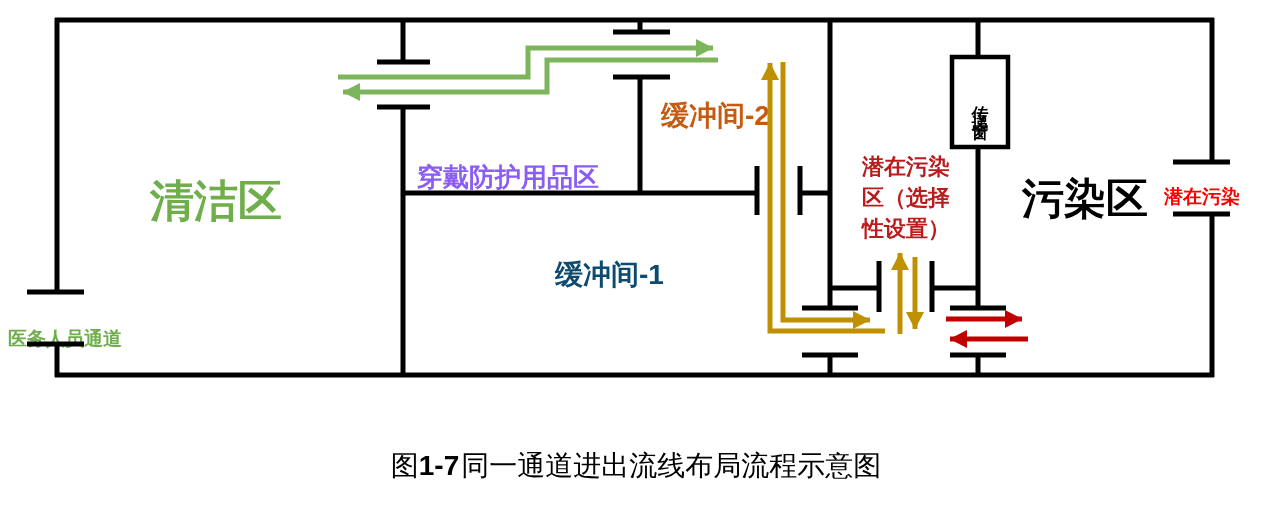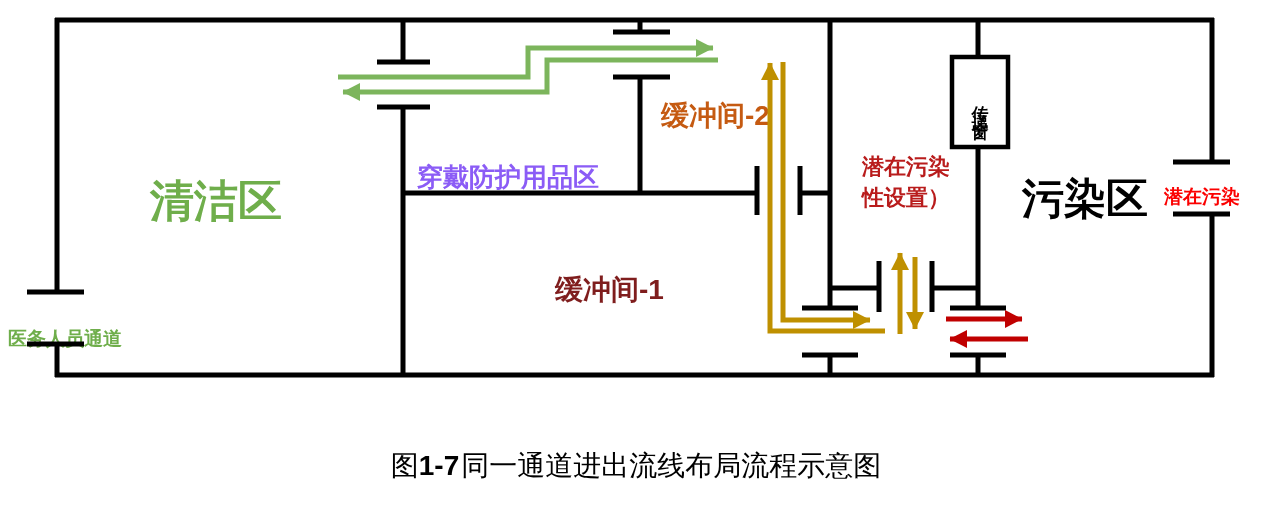--- a/index.html
+++ b/index.html
@@ -35,6 +35,7 @@
   <div class="lbl lbl-buffer1">缓冲间-1</div>
   <div class="lbl lbl-potential">
     <div>潜在污染</div>
+    <div>区（选择</div>
     <div>性设置）</div>
   </div>
   <div class="lbl lbl-contam">污染区</div>

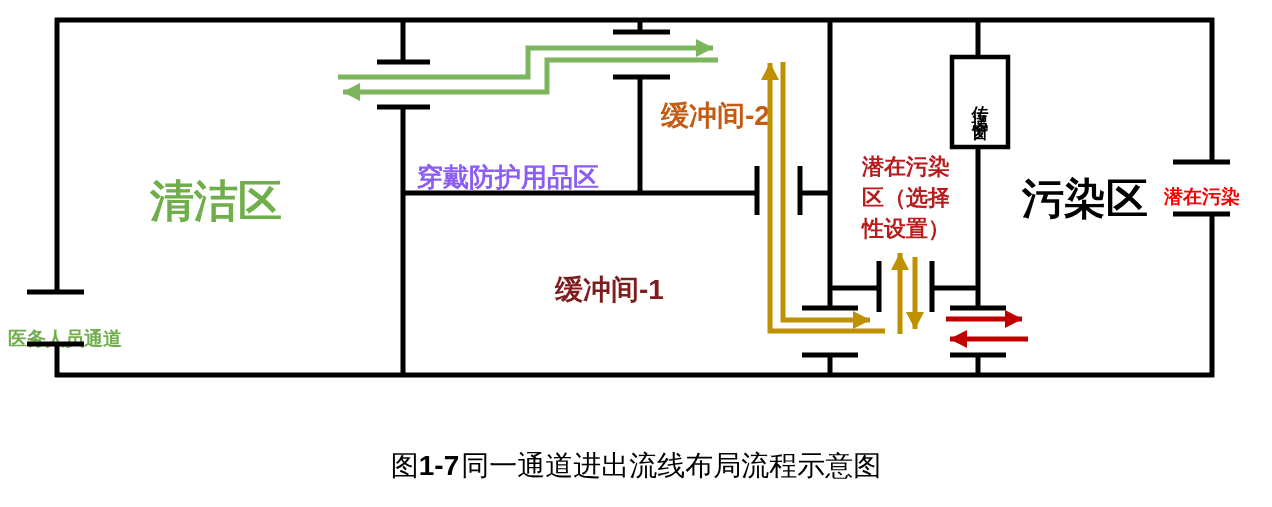--- a/index.html
+++ b/index.html
@@ -10,7 +10,7 @@
   .lbl-clean      {left:150px;top:172px;font-size:44px;color:#6FAE4B;}
   .lbl-ppe        {left:417px;top:128px;font-size:26px;color:#8b5cf6;margin-top:32px;}
   .lbl-buffer2    {left:661px;top:97px; font-size:28px;color:#C55A11;}
-  .lbl-buffer1    {left:555px;top:271px;font-size:28px;color:#7f1d1d;text-align:center;}
+  .lbl-buffer1    {left:555px;top:256px;font-size:28px;color:#0c4a6e;text-align:center;}
   .lbl-potential  {left:846px;top:151px;font-size:22px;line-height:31px;color:#b91c1c;margin-left:16px;}
   .lbl-contam     {left:1022px;top:171px;font-size:42px;color:#000000;}
   .lbl-patient    {left:1164px;top:184px;font-size:19px;color:#FB0000;}

